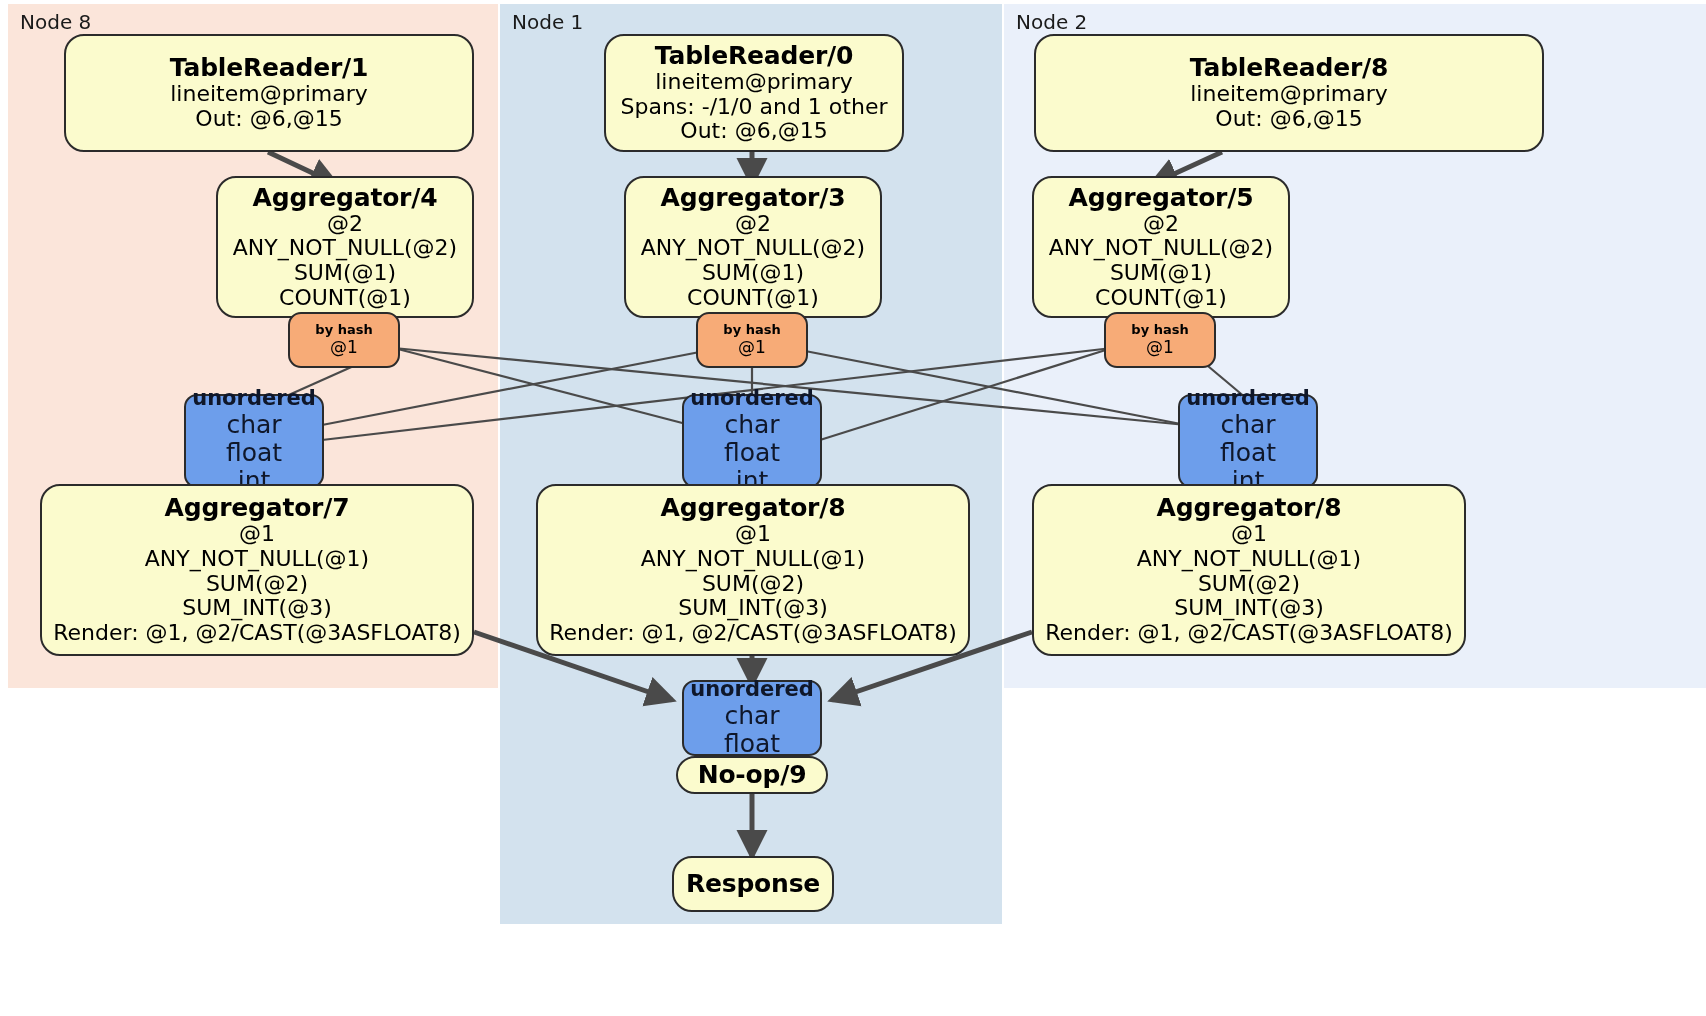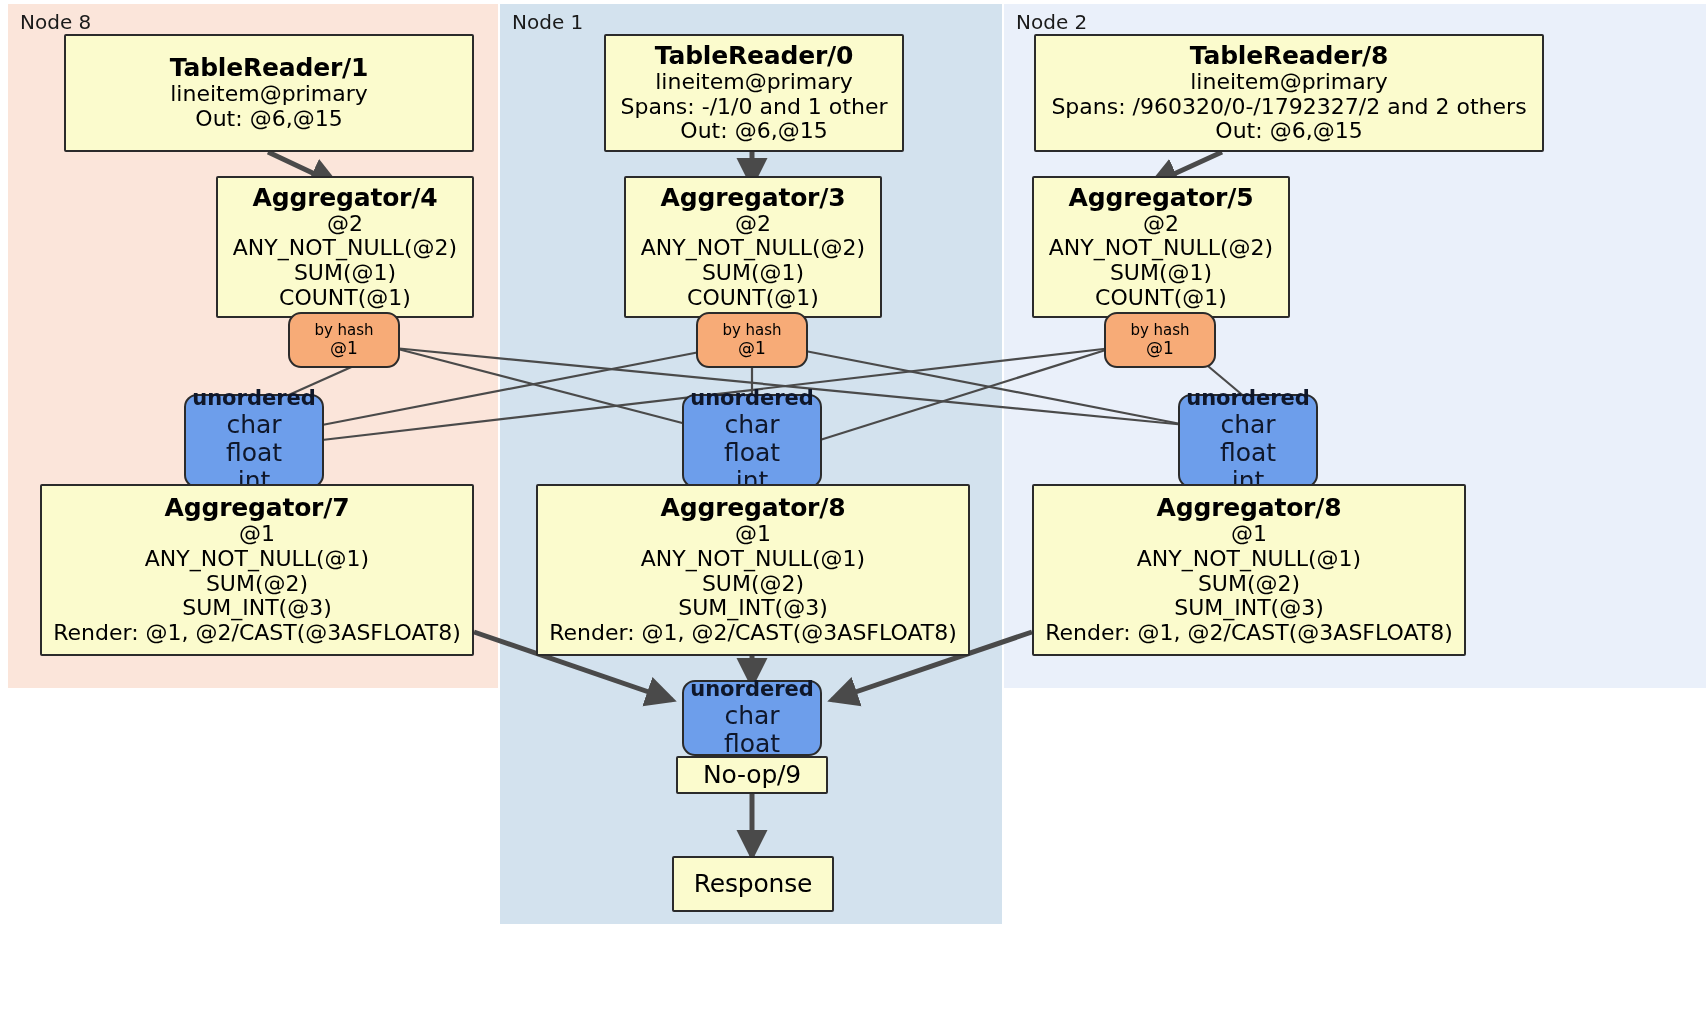--- a/index.html
+++ b/index.html
@@ -48,7 +48,7 @@
     box-sizing: border-box;
     text-align: center;
     border: 2px solid #2b2b2b;
-    border-radius: 2px;
+    border-radius: 20px;
     display: flex;
     flex-direction: column;
     justify-content: center;

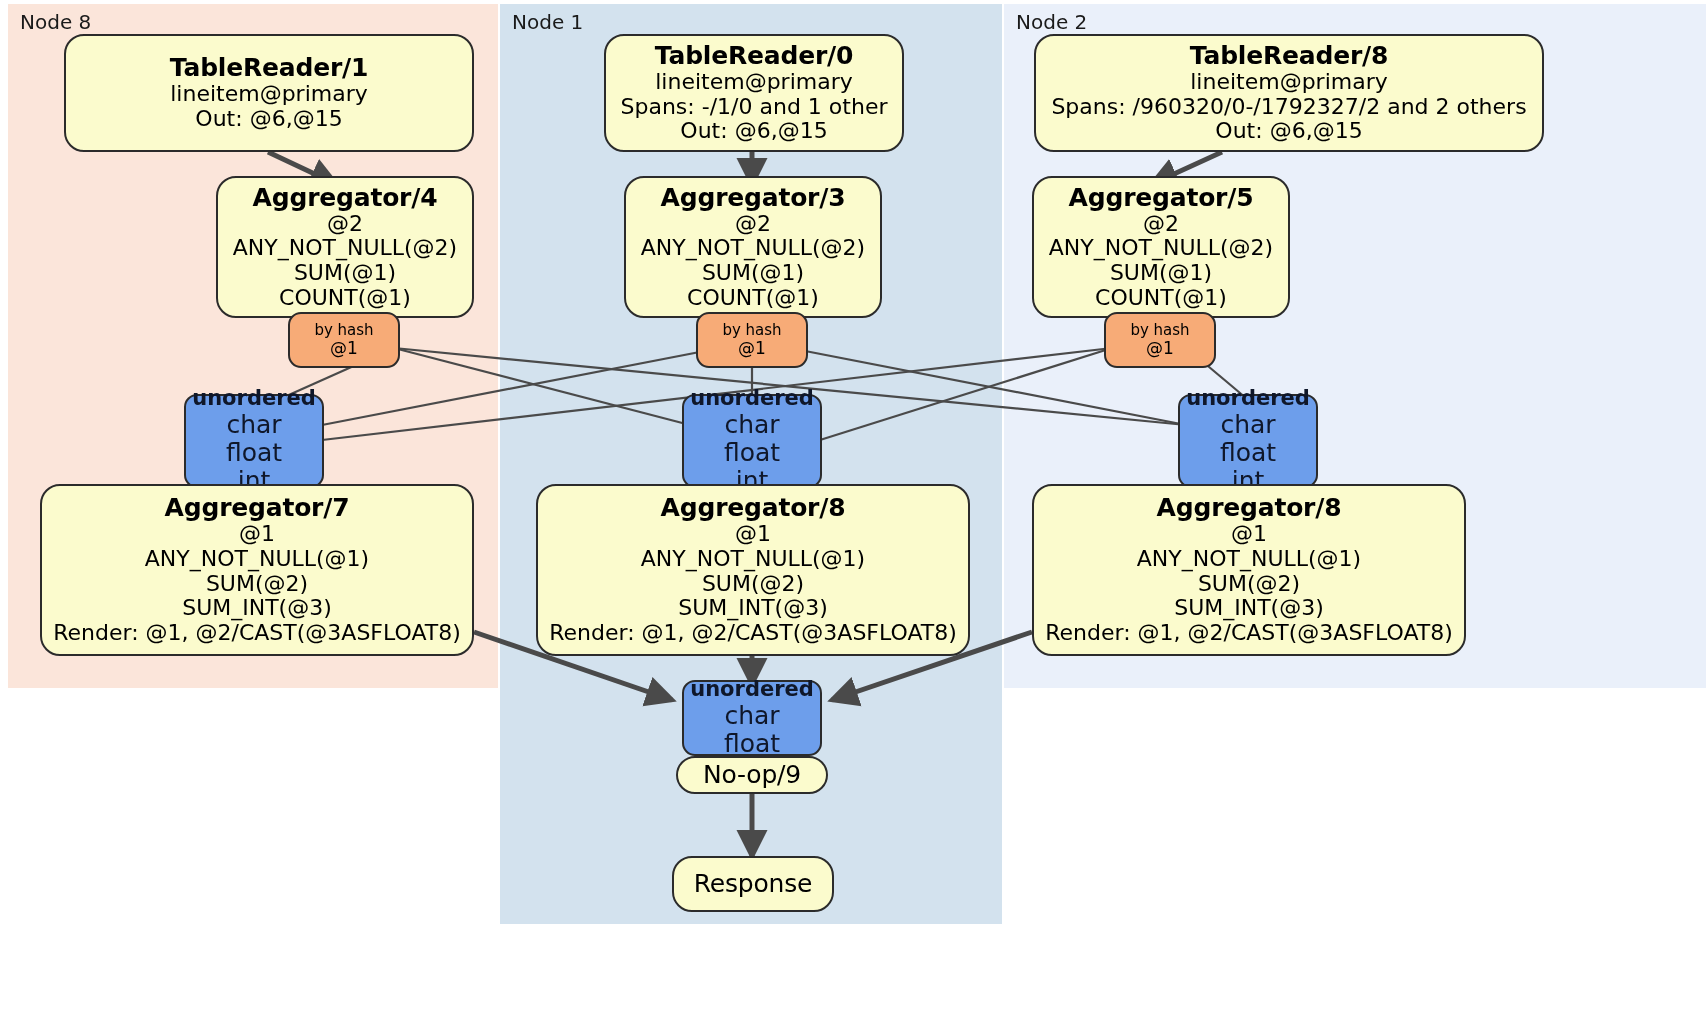--- a/index.html
+++ b/index.html
@@ -159,7 +159,6 @@
   <div class="box proc" style="left:1034px; top:34px; width:510px; height:118px;">
     <div class="title">TableReader/8</div>
     <div class="det">lineitem@primary</div>
-    <div class="det">Spans: /960320/0-/1792327/2 and 2 others</div>
     <div class="det">Out: @6,@15</div>
   </div>
 

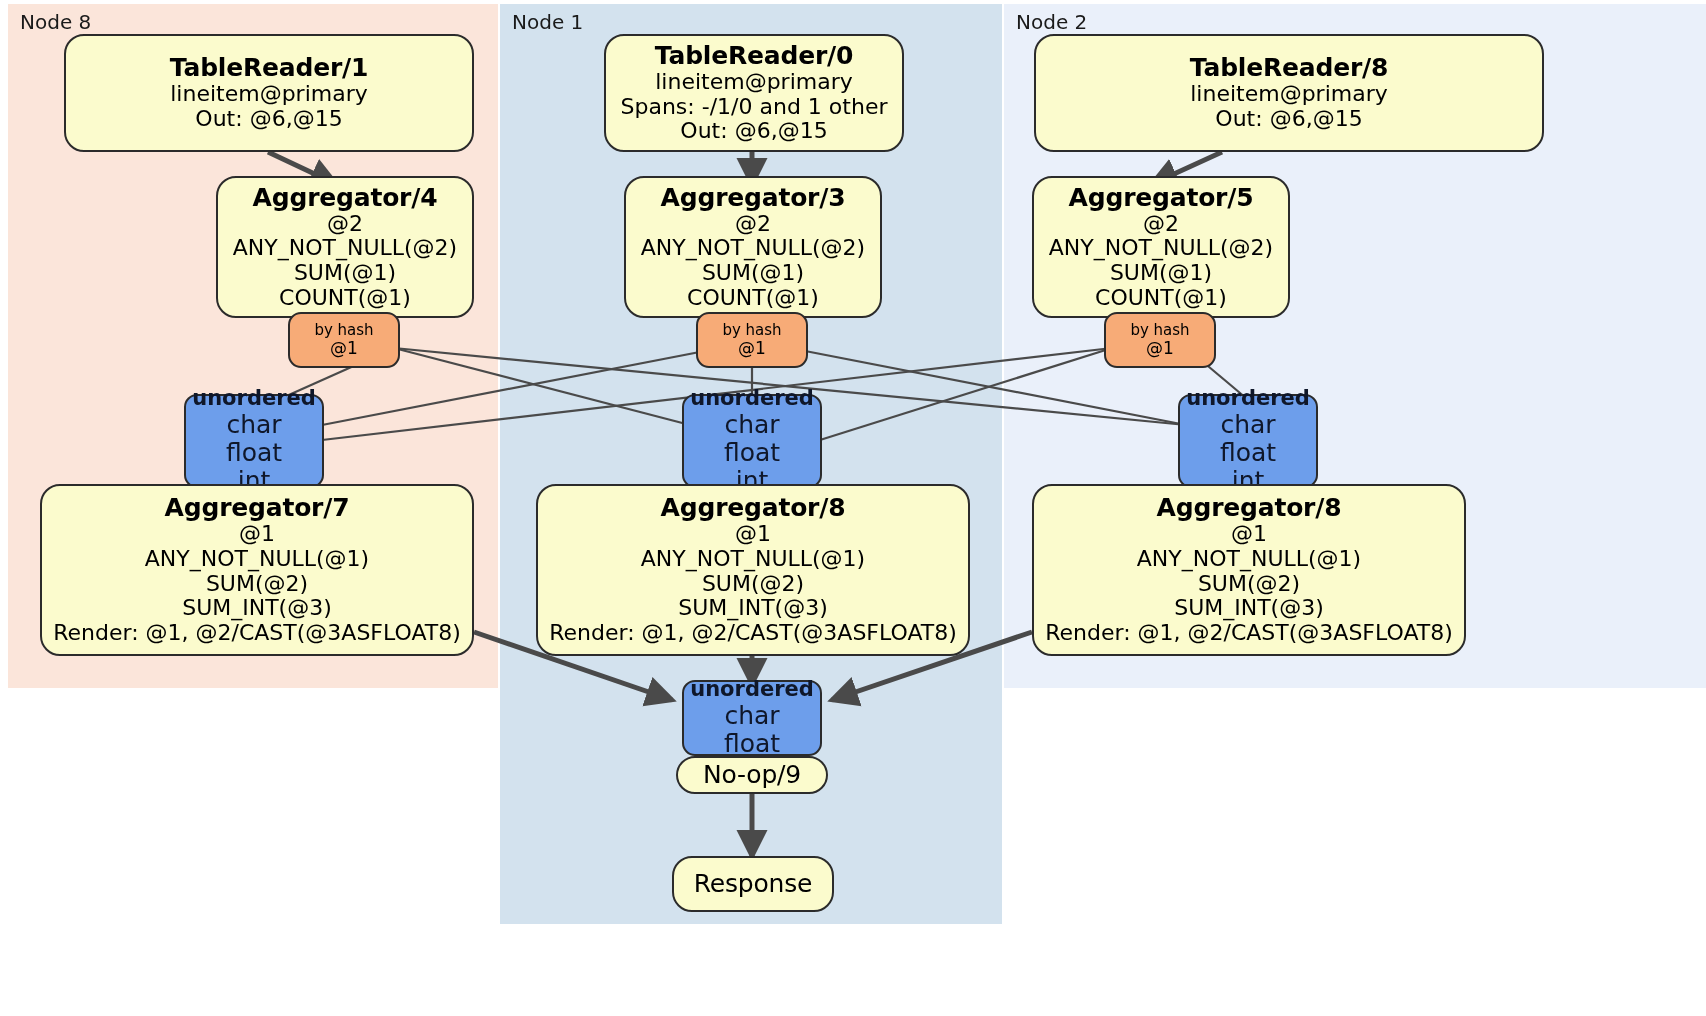--- a/index.html
+++ b/index.html
@@ -74,8 +74,8 @@
     color: #000000;
   }
   .router .title {
-    font-weight: normal;
-    font-size: 15px;
+    font-weight: bold;
+    font-size: 13px;
   }
   .router .det {
     font-size: 17px;

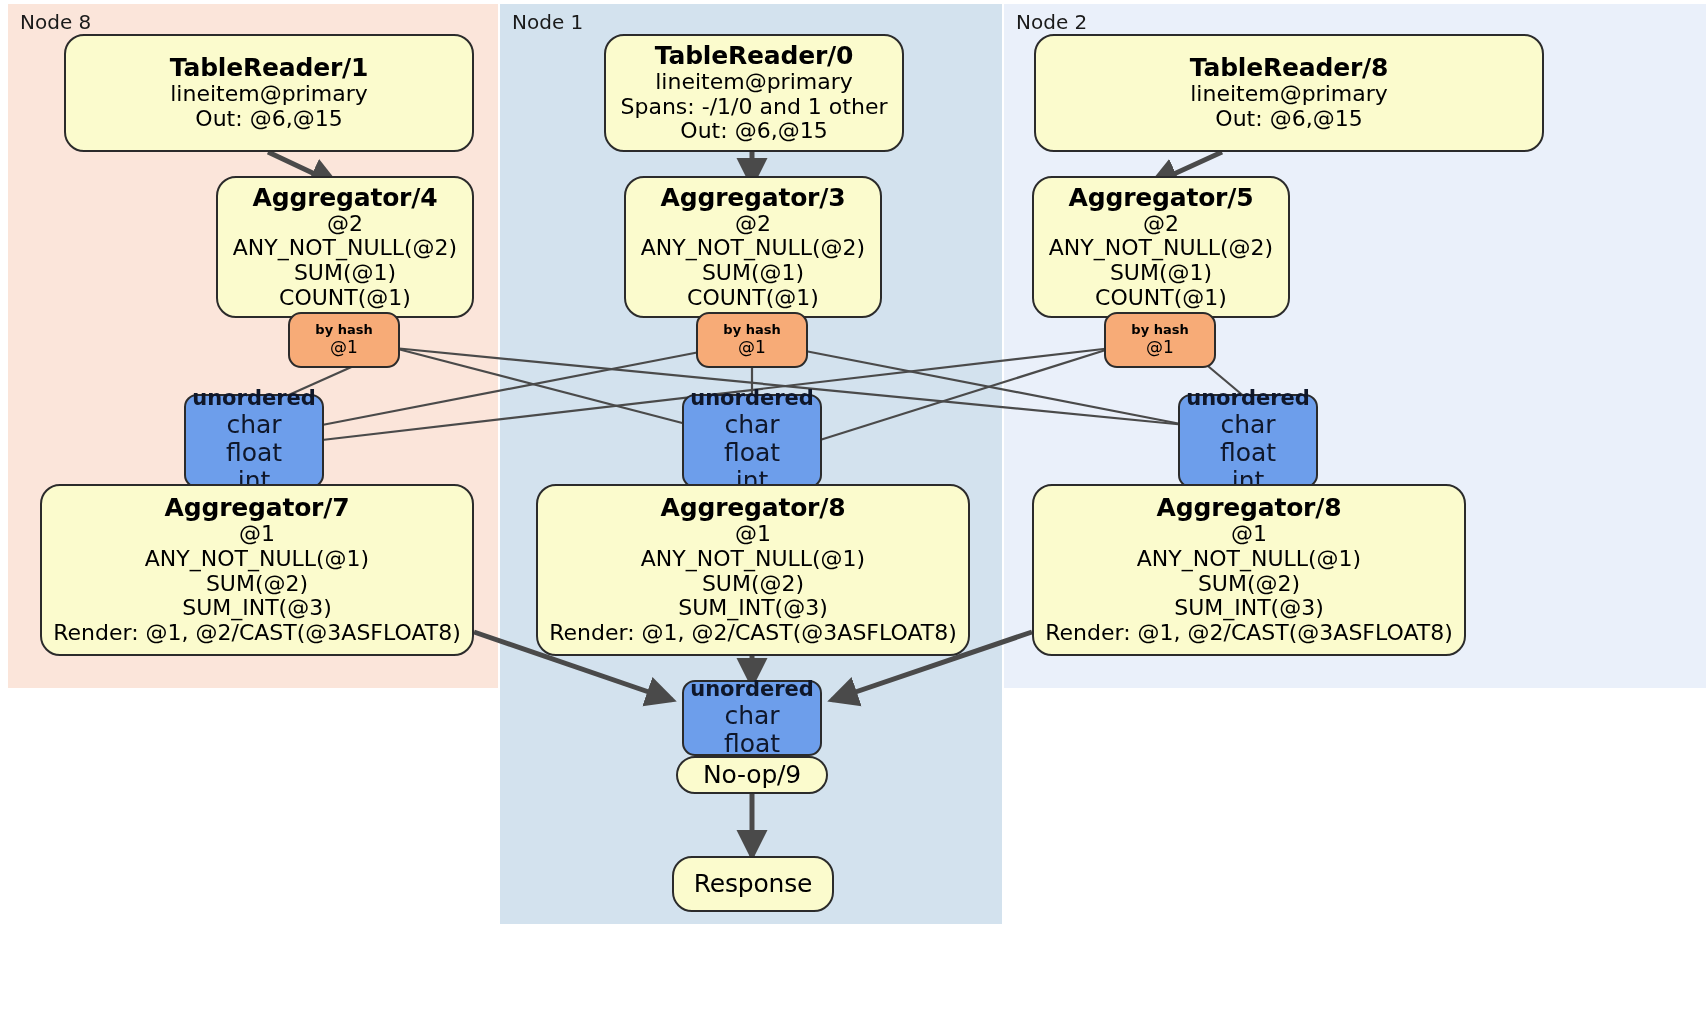--- a/index.html
+++ b/index.html
@@ -96,7 +96,7 @@
   }
 
   .small-proc .title {
-    font-weight: normal;
+    font-weight: bold;
     font-size: 25px;
   }
 </style>

